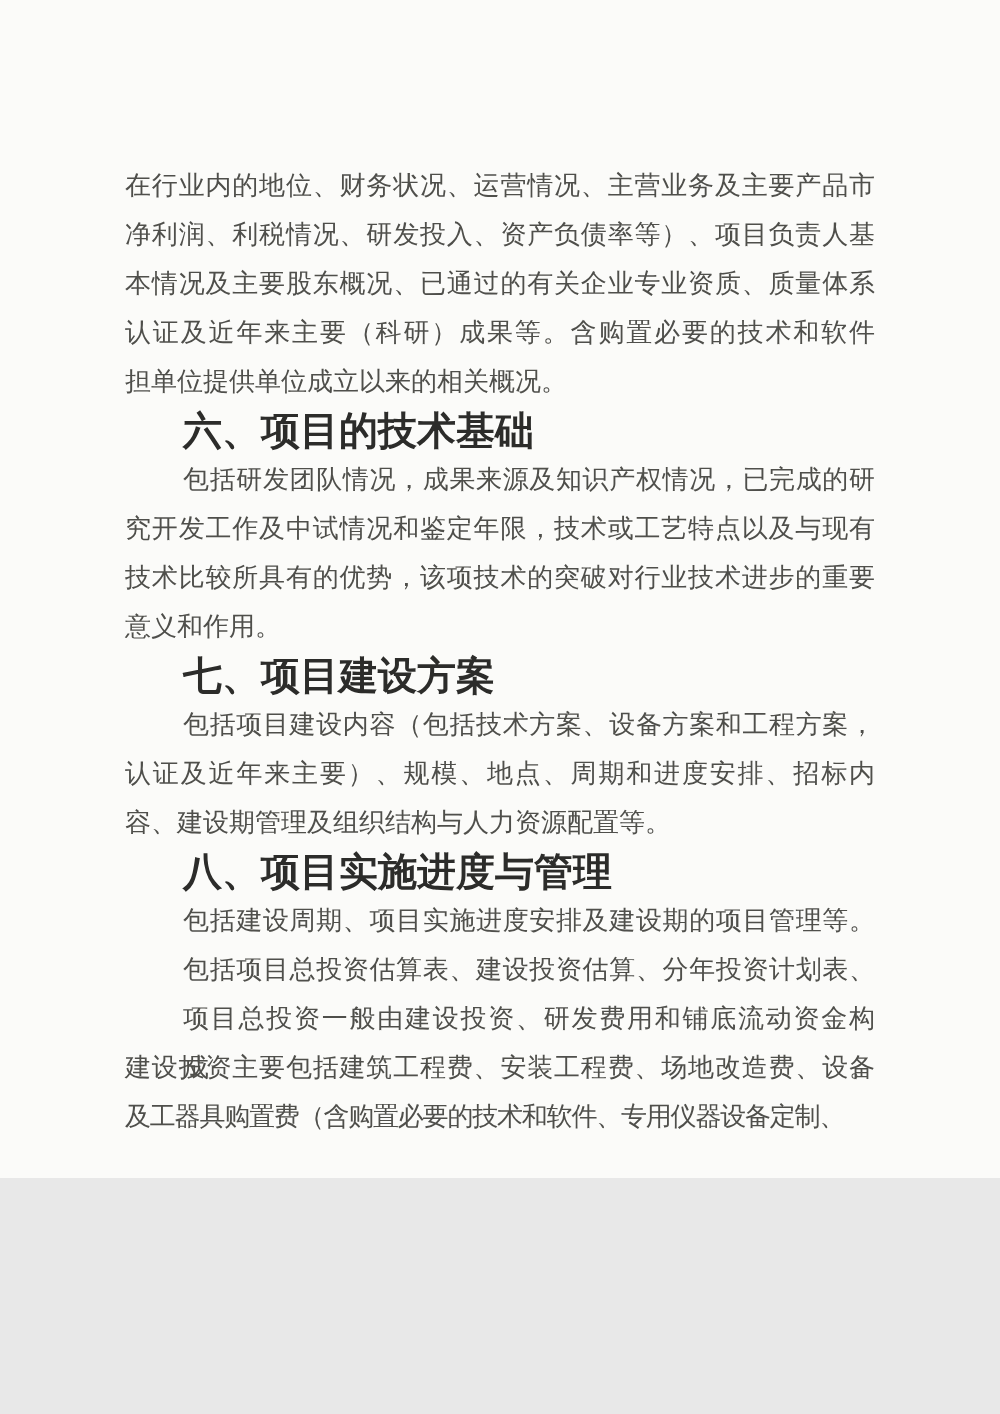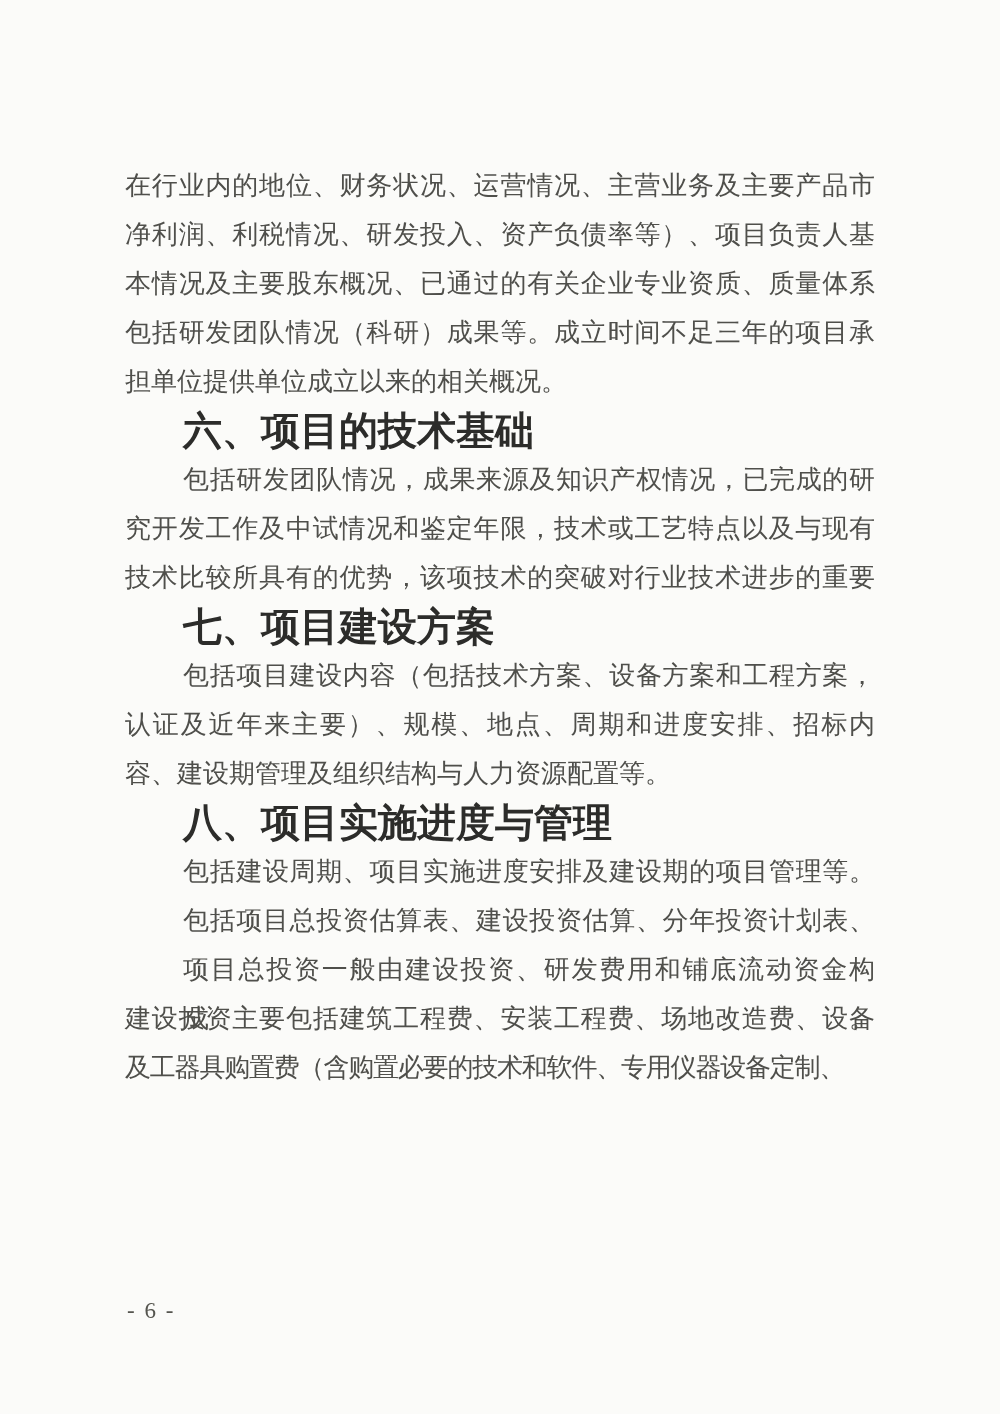--- a/index.html
+++ b/index.html
@@ -10,7 +10,7 @@
   .page {
     position: relative;
     width: 1000px;
-    height: 1414px;
+    height: 1178px;
     margin: 0 auto;
     background: #fbfbf9;
     overflow: hidden;

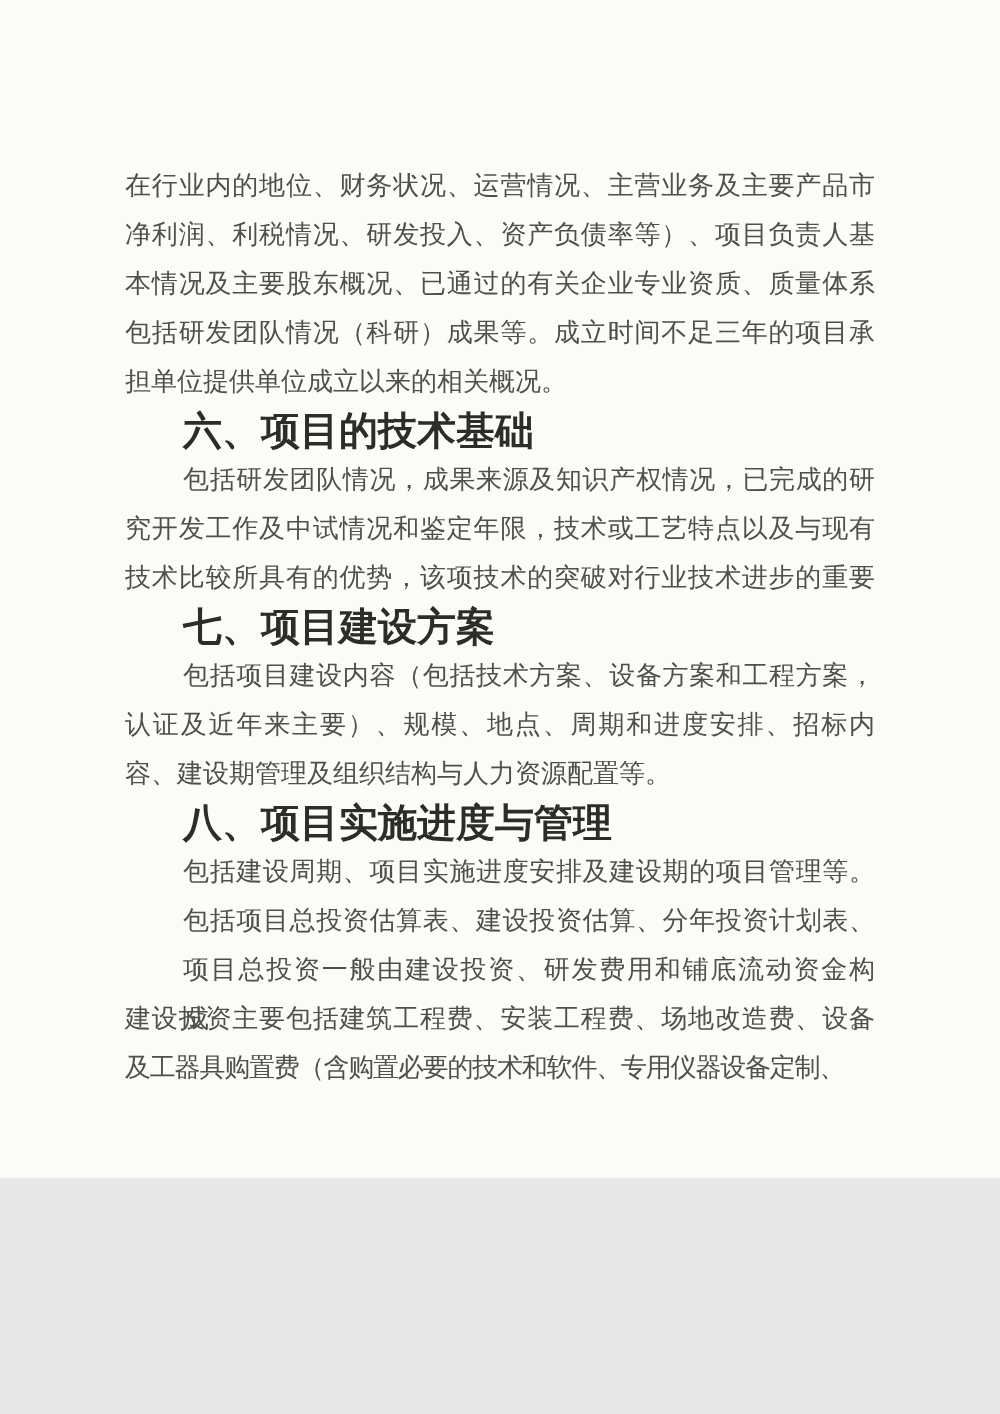--- a/index.html
+++ b/index.html
@@ -73,7 +73,7 @@
     <div class="line just">在行业内的地位、财务状况、运营情况、主营业务及主要产品市</div>
     <div class="line just">净利润、利税情况、研发投入、资产负债率等）、项目负责人基</div>
     <div class="line just">本情况及主要股东概况、已通过的有关企业专业资质、质量体系</div>
-    <div class="line just">包括研发团队情况（科研）成果等。成立时间不足三年的项目承</div>
+    <div class="line just">认证及近年来主要（科研）成果等。含购置必要的技术和软件</div>
     <div class="line short">担单位提供单位成立以来的相关概况。</div>
 
     <div class="heading">六、项目的技术基础</div>

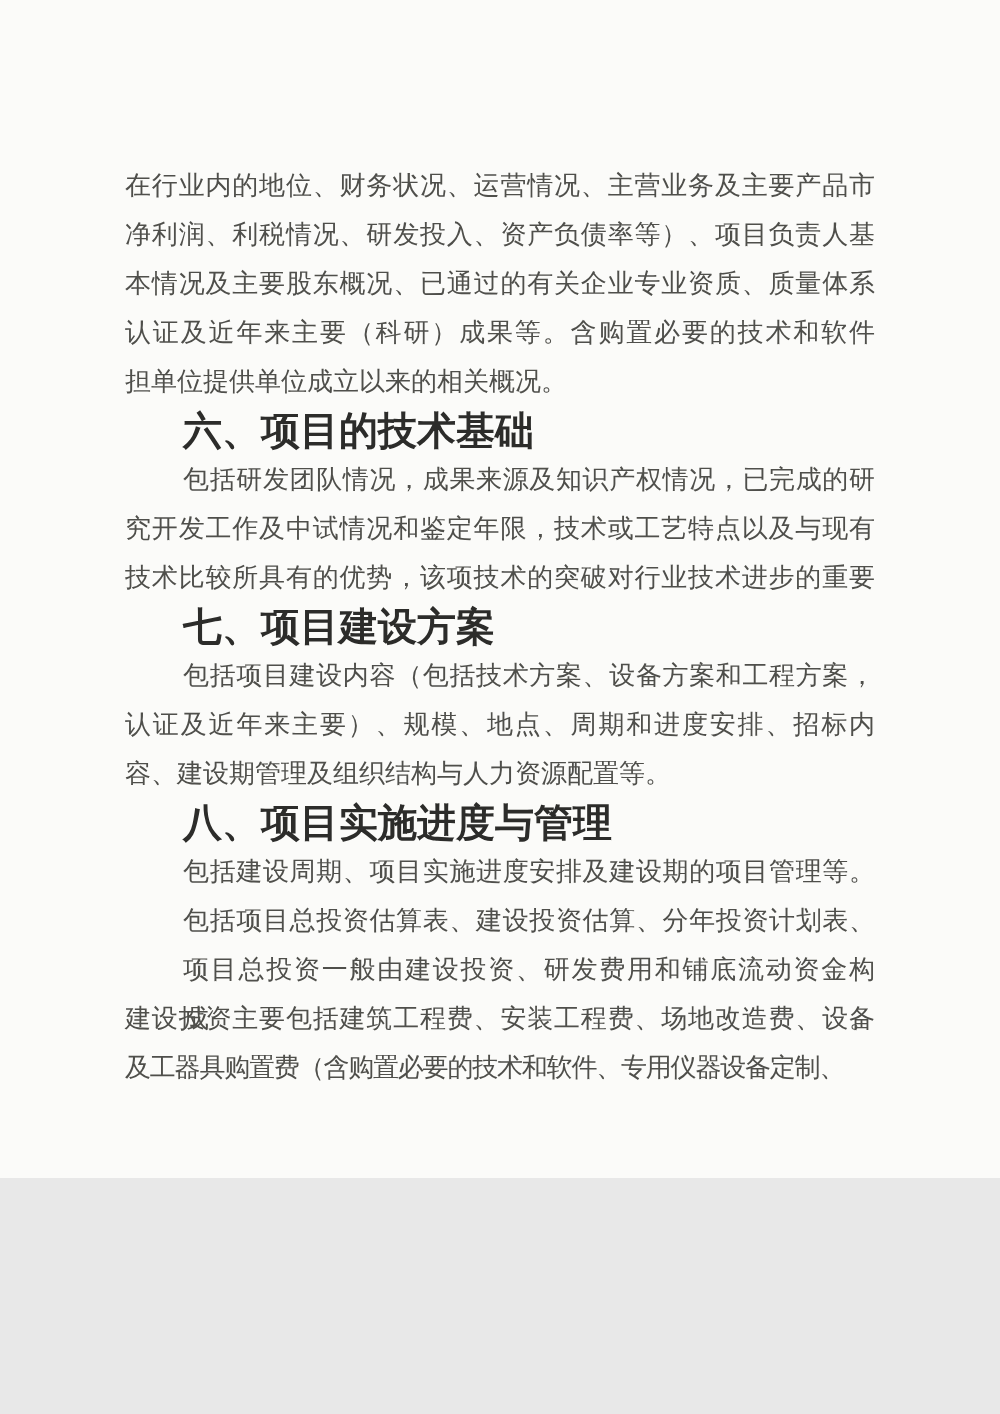--- a/index.html
+++ b/index.html
@@ -80,6 +80,7 @@
     <div class="line just indent">包括研发团队情况，成果来源及知识产权情况，已完成的研</div>
     <div class="line just">究开发工作及中试情况和鉴定年限，技术或工艺特点以及与现有</div>
     <div class="line just">技术比较所具有的优势，该项技术的突破对行业技术进步的重要</div>
+    <div class="line short">意义和作用。</div>
 
     <div class="heading">七、项目建设方案</div>
     <div class="line just indent">包括项目建设内容（包括技术方案、设备方案和工程方案，</div>

